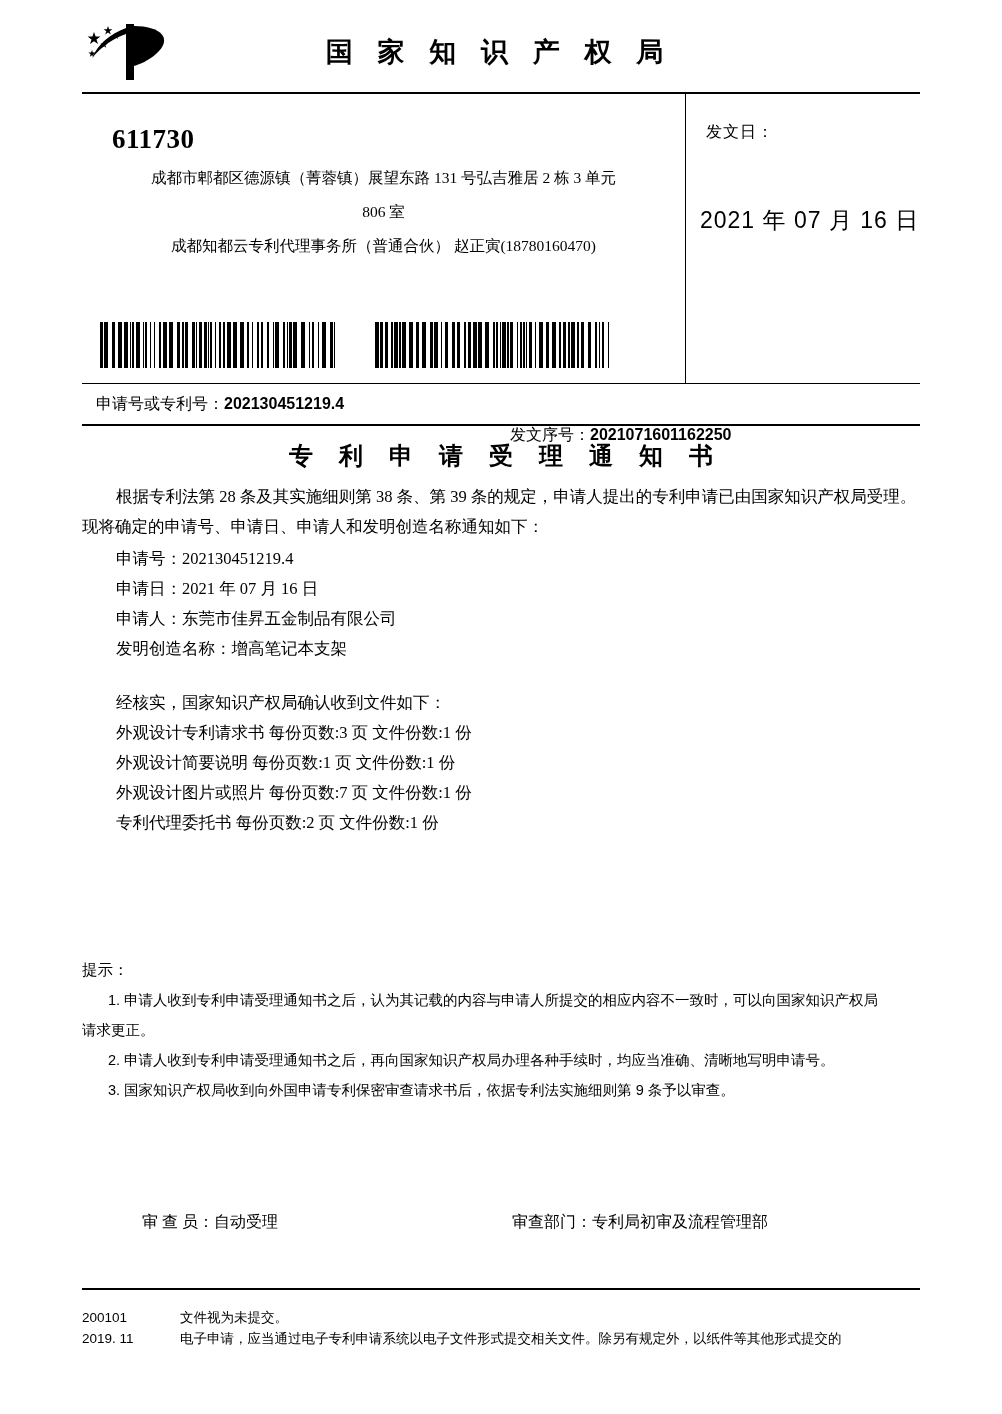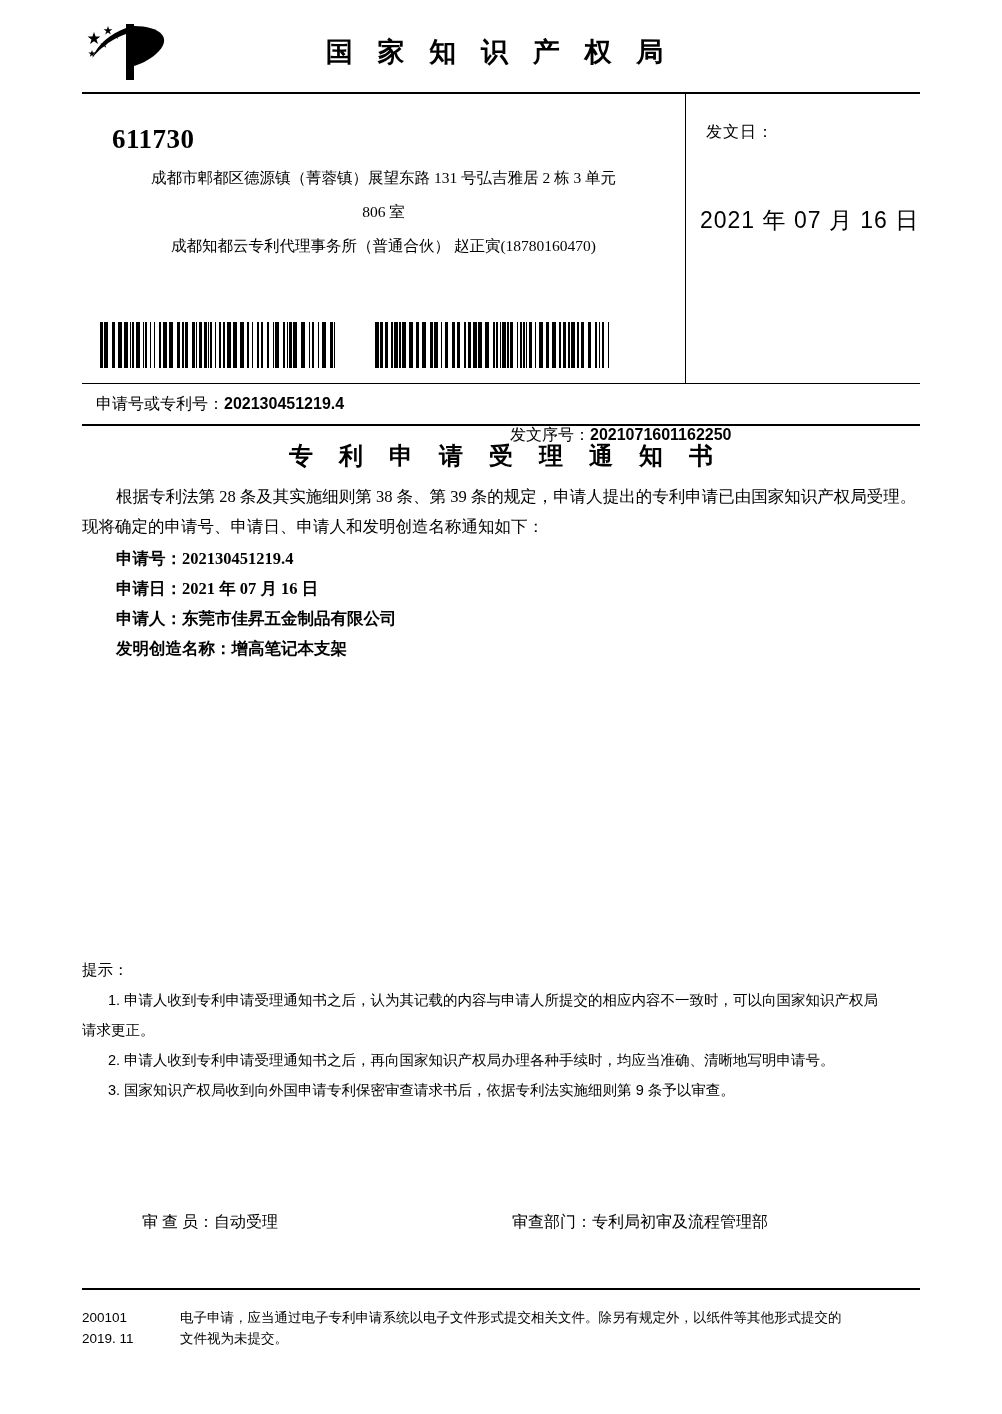--- a/index.html
+++ b/index.html
@@ -149,7 +149,7 @@
     line-height: 30px;
   }
   .para1 { text-indent: 34px; }
-  .indent-list { margin-top: 2px; padding-left: 34px; font-weight: bold; }
+  .indent-list { margin-top: 2px; padding-left: 34px; }
   .indent-list div { line-height: 30px; }
   .gap { height: 22px; }
 

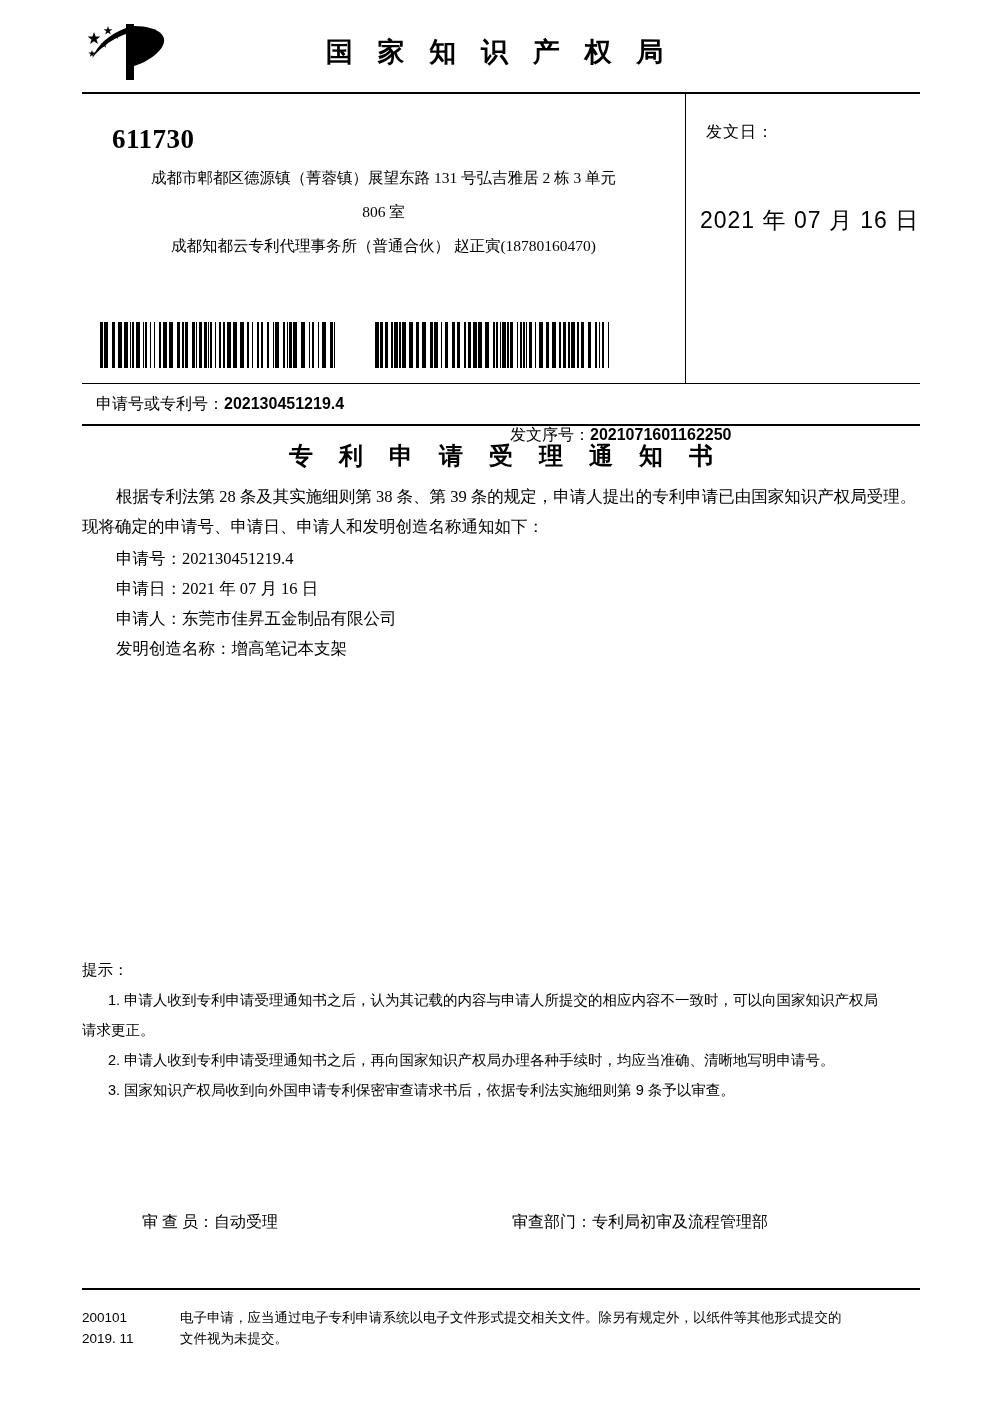--- a/index.html
+++ b/index.html
@@ -452,6 +452,13 @@
       <div>发明创造名称：增高笔记本支架</div>
     </div>
     <div class="gap"></div>
+    <div class="indent-list">
+      <div>经核实，国家知识产权局确认收到文件如下：</div>
+      <div>外观设计专利请求书 每份页数:3 页  文件份数:1 份</div>
+      <div>外观设计简要说明 每份页数:1 页  文件份数:1 份</div>
+      <div>外观设计图片或照片 每份页数:7 页  文件份数:1 份</div>
+      <div>专利代理委托书 每份页数:2 页  文件份数:1 份</div>
+    </div>
   </div>
 
   <div class="tips">

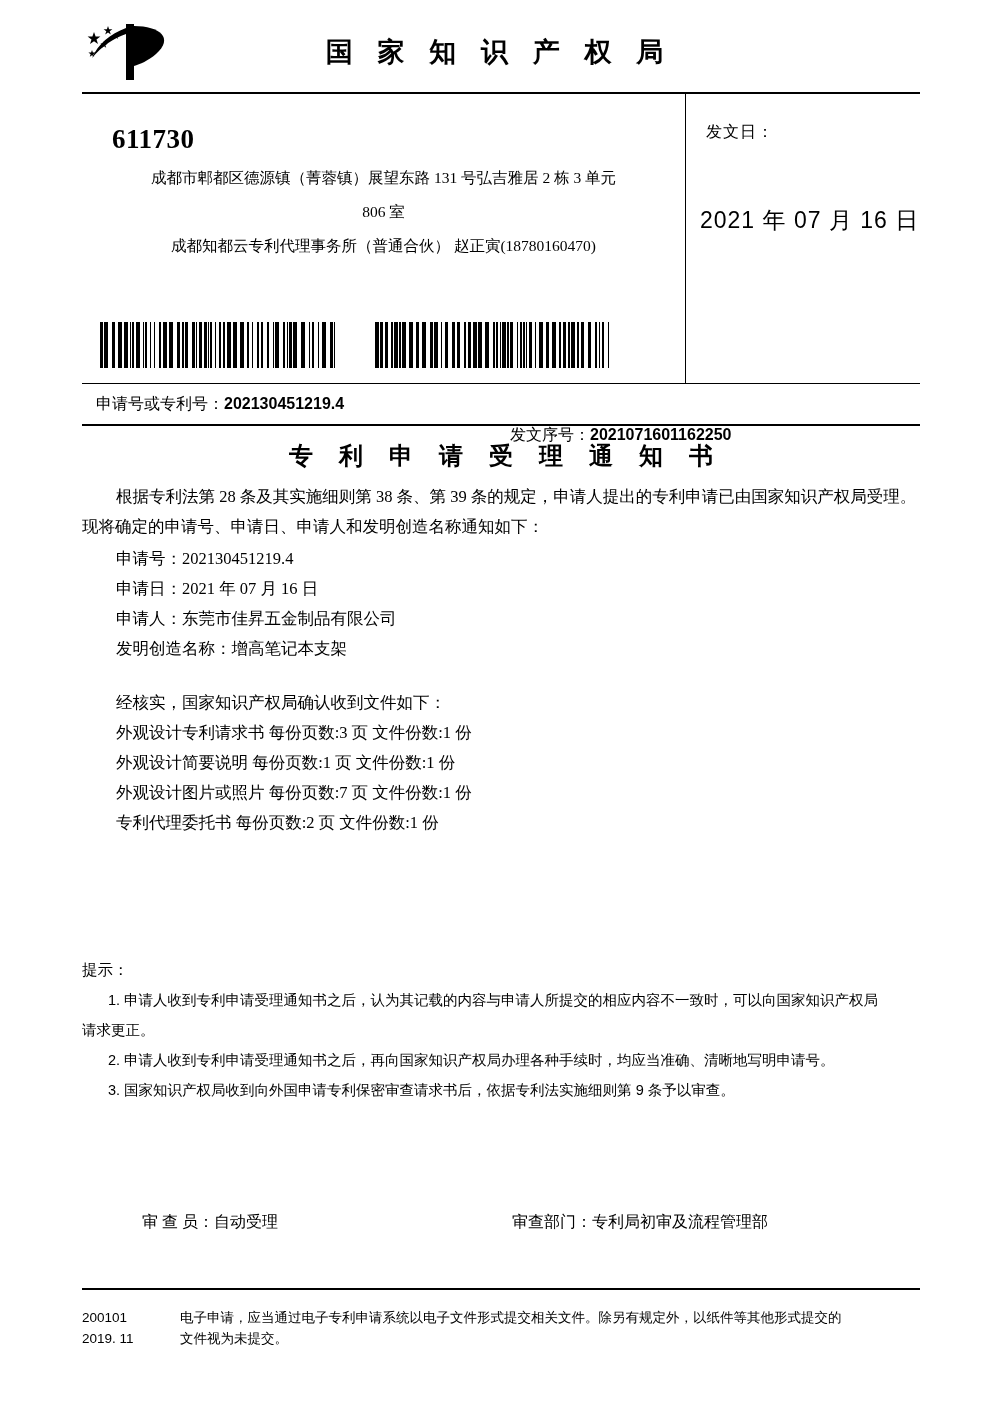--- a/index.html
+++ b/index.html
@@ -482,8 +482,8 @@
       <div>2019. 11</div>
     </div>
     <div class="ftext">
+      <div>文件视为未提交。</div>
       <div>电子申请，应当通过电子专利申请系统以电子文件形式提交相关文件。除另有规定外，以纸件等其他形式提交的</div>
-      <div>文件视为未提交。</div>
     </div>
   </div>
 

